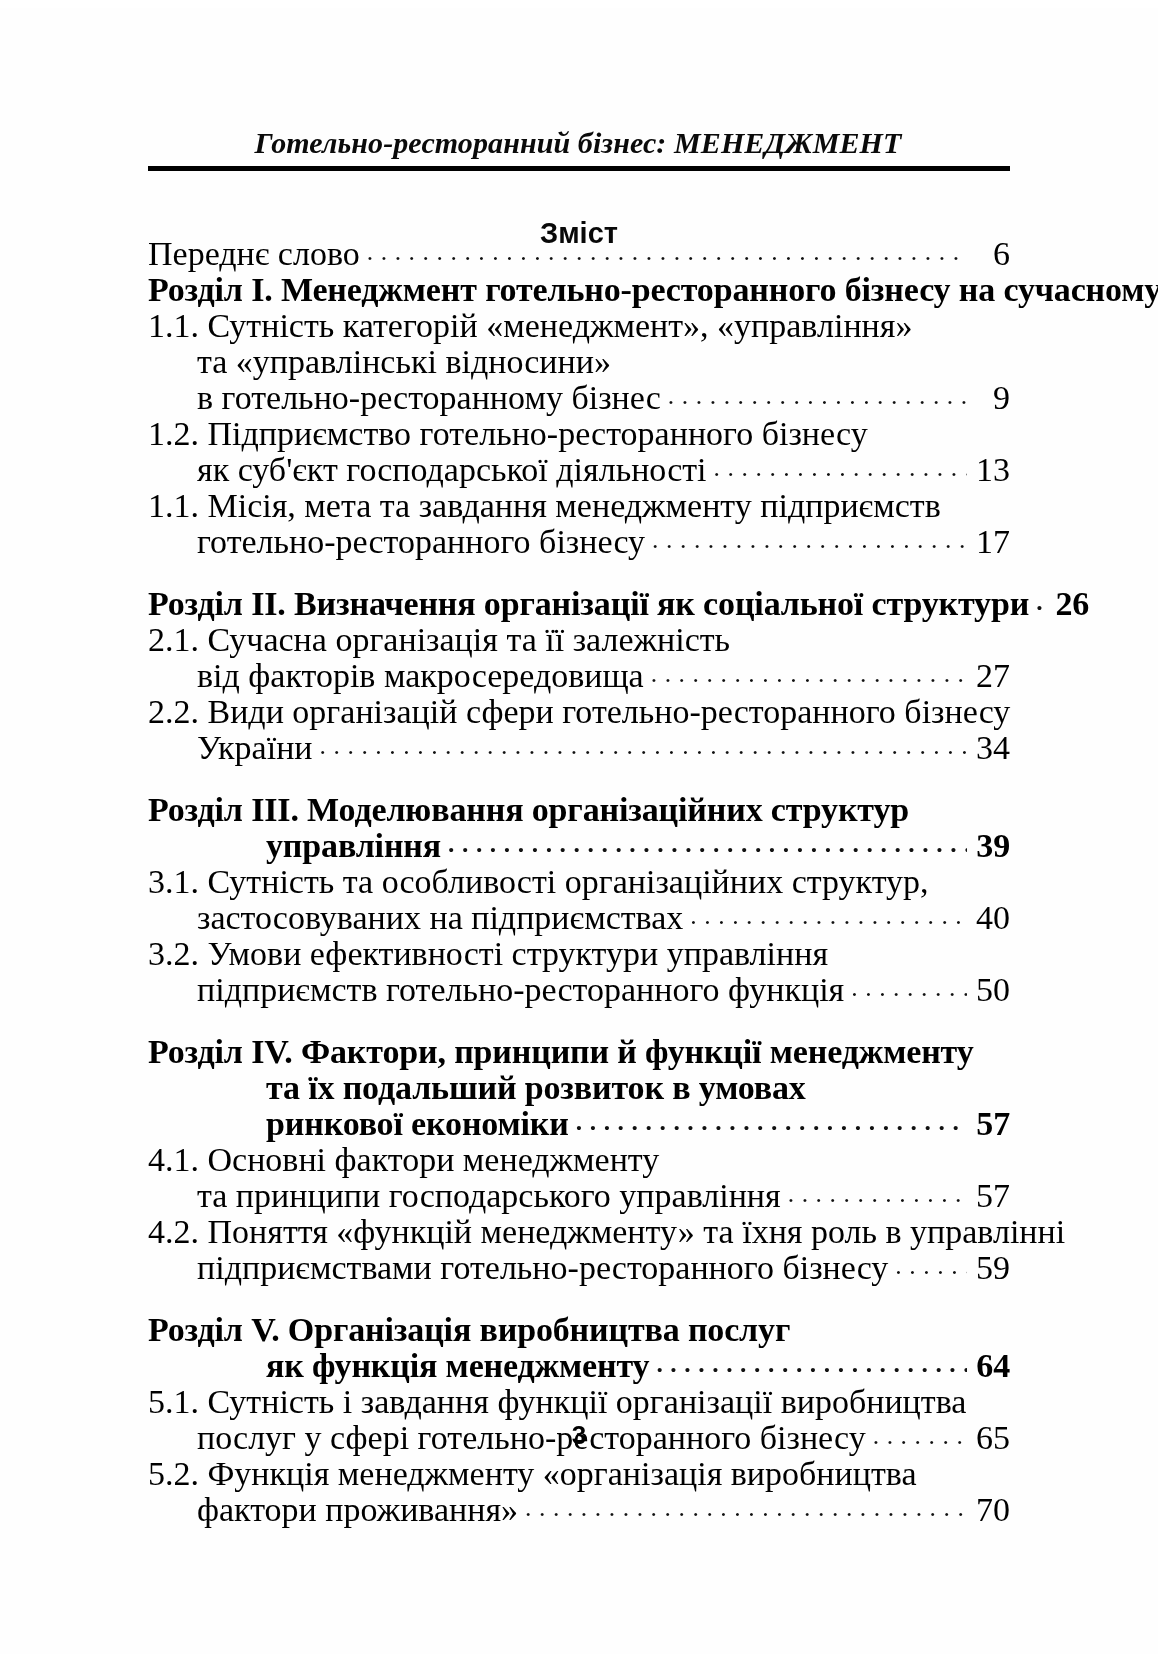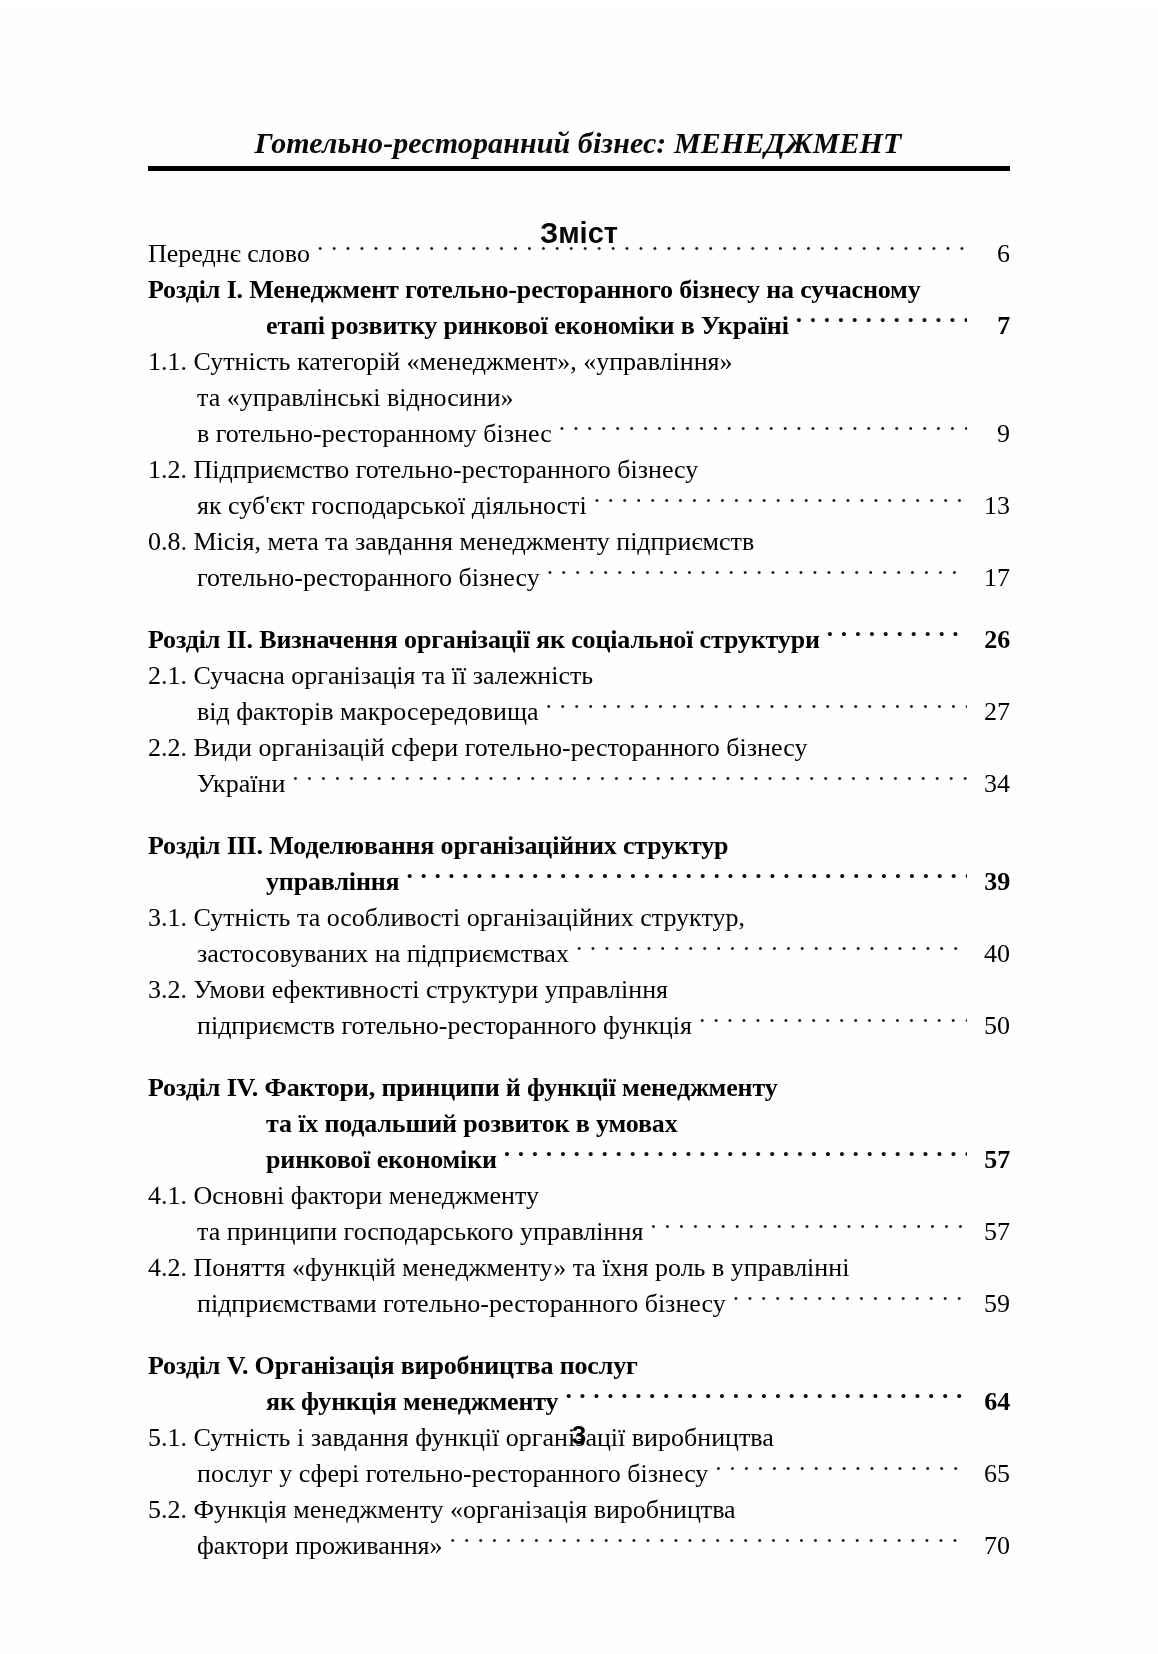--- a/index.html
+++ b/index.html
@@ -79,9 +79,9 @@
   
   .line {
     display: flex;
-    align-items: flex-start;
+    align-items: flex-end;
     width: 100%;
-    font-size: 26px;
+    font-size: 34px;
     line-height: 36px;
     white-space: nowrap;
   }

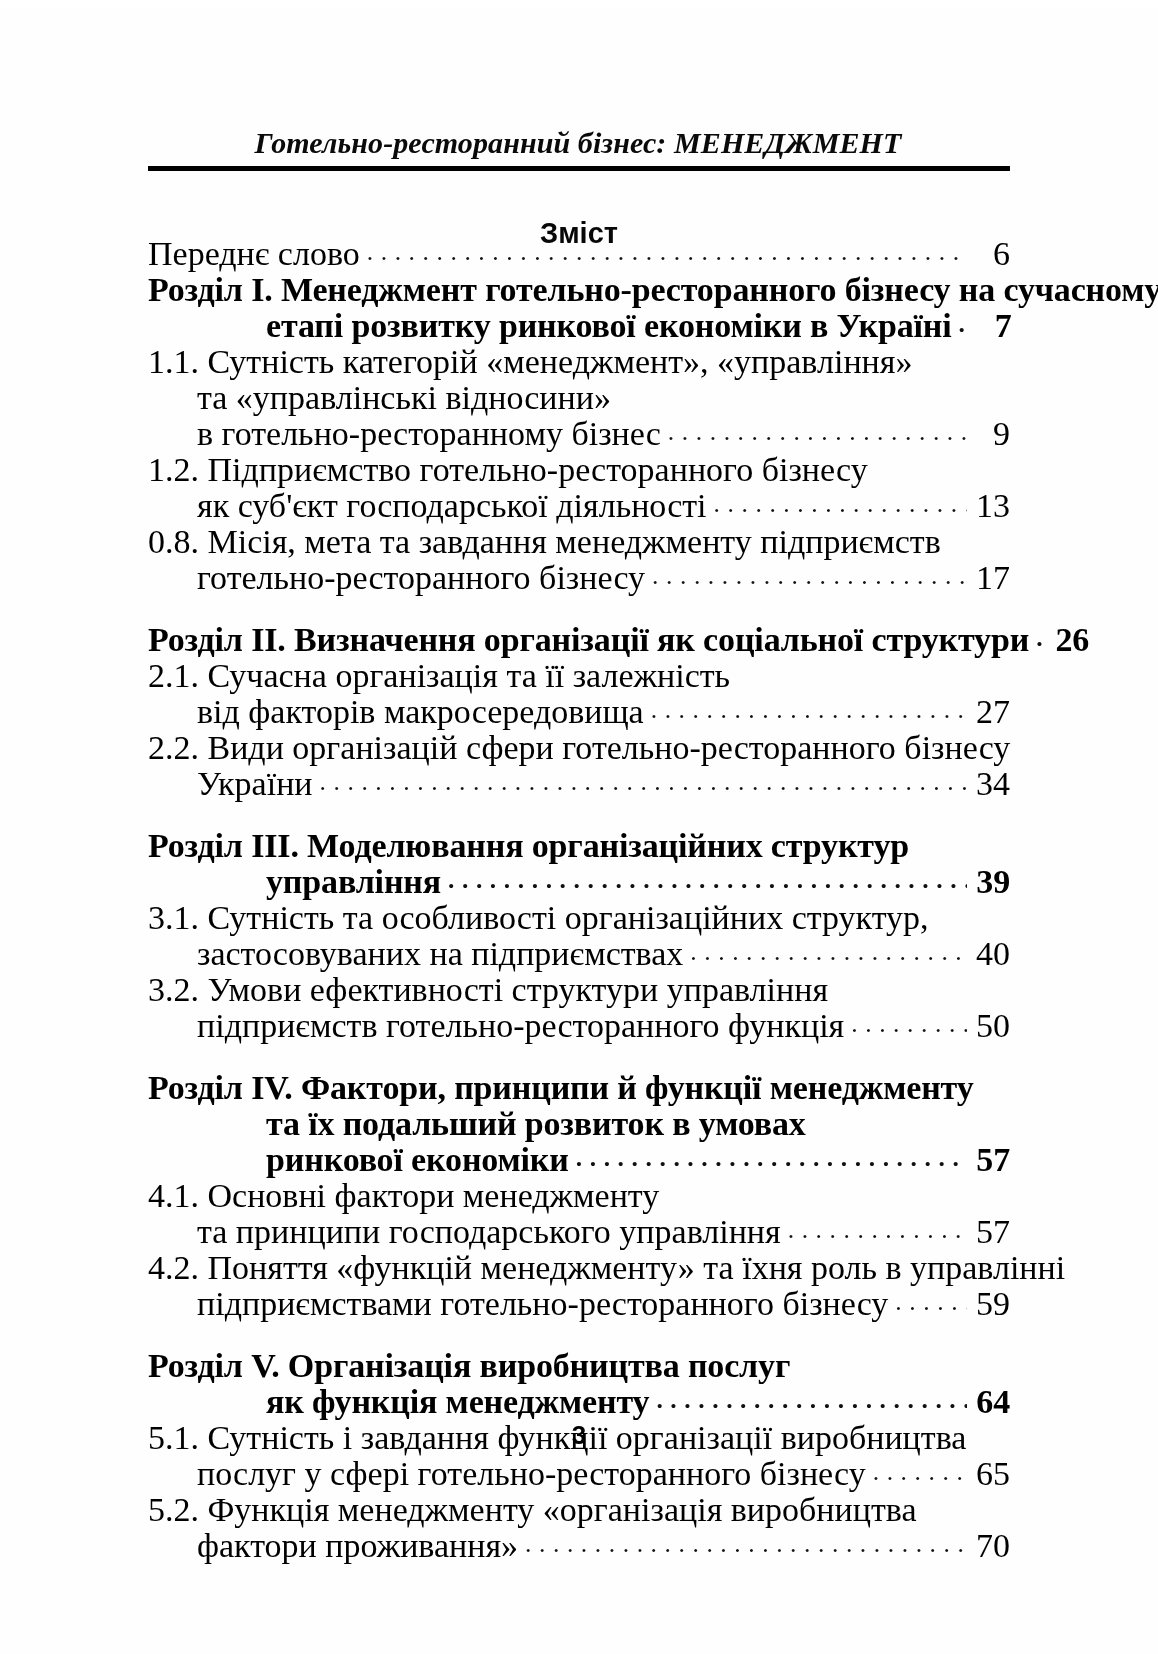--- a/index.html
+++ b/index.html
@@ -172,11 +172,6 @@
           <span class="leader none"></span>
           <span class="pageno empty"></span>
         </div>
-        <div class="line chapter ind-chapter">
-          <span class="label">етапі розвитку ринкової економіки в Україні</span>
-          <span class="leader"></span>
-          <span class="pageno">7</span>
-        </div>
       </div>
       <div class="entry">
         <div class="line sub">

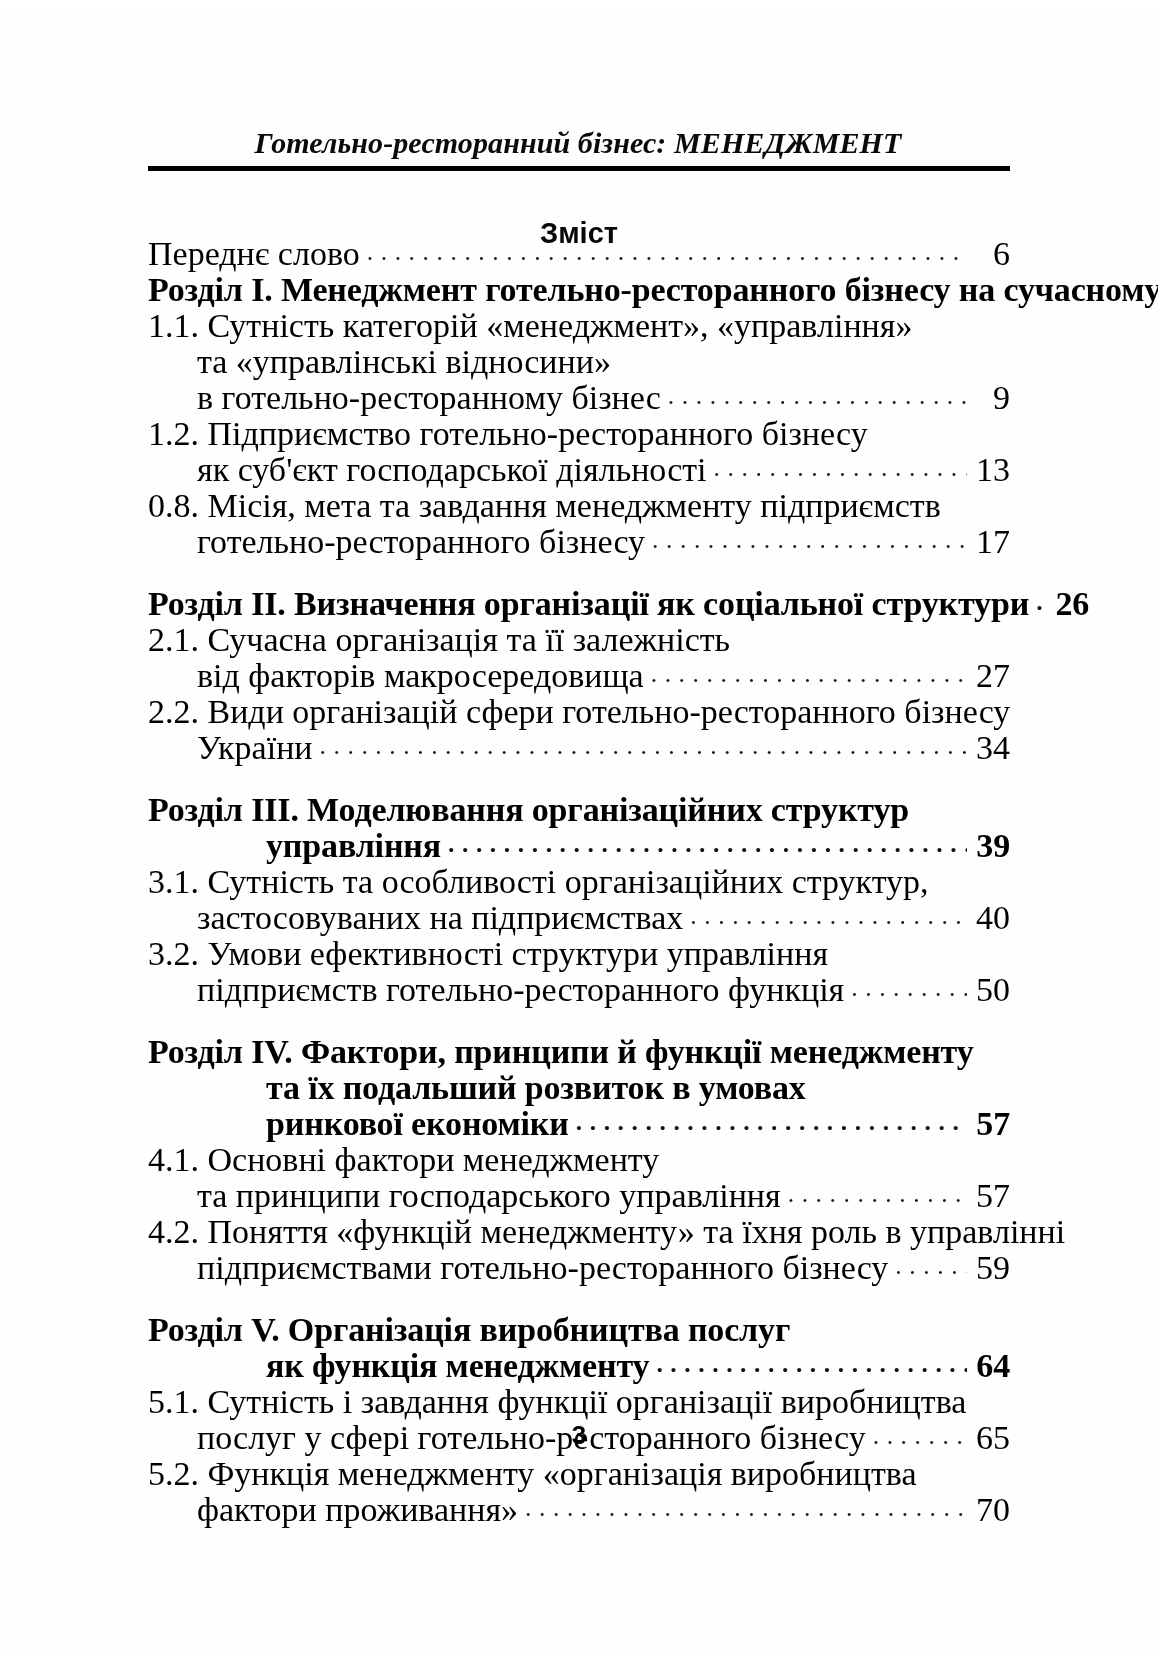--- a/index.html
+++ b/index.html
@@ -204,7 +204,7 @@
       </div>
       <div class="entry">
         <div class="line sub">
-          <span class="label">0.8. Місія, мета та завдання менеджменту підприємств</span>
+          <span class="label">1.1. Місія, мета та завдання менеджменту підприємств</span>
           <span class="leader none"></span>
           <span class="pageno empty"></span>
         </div>

